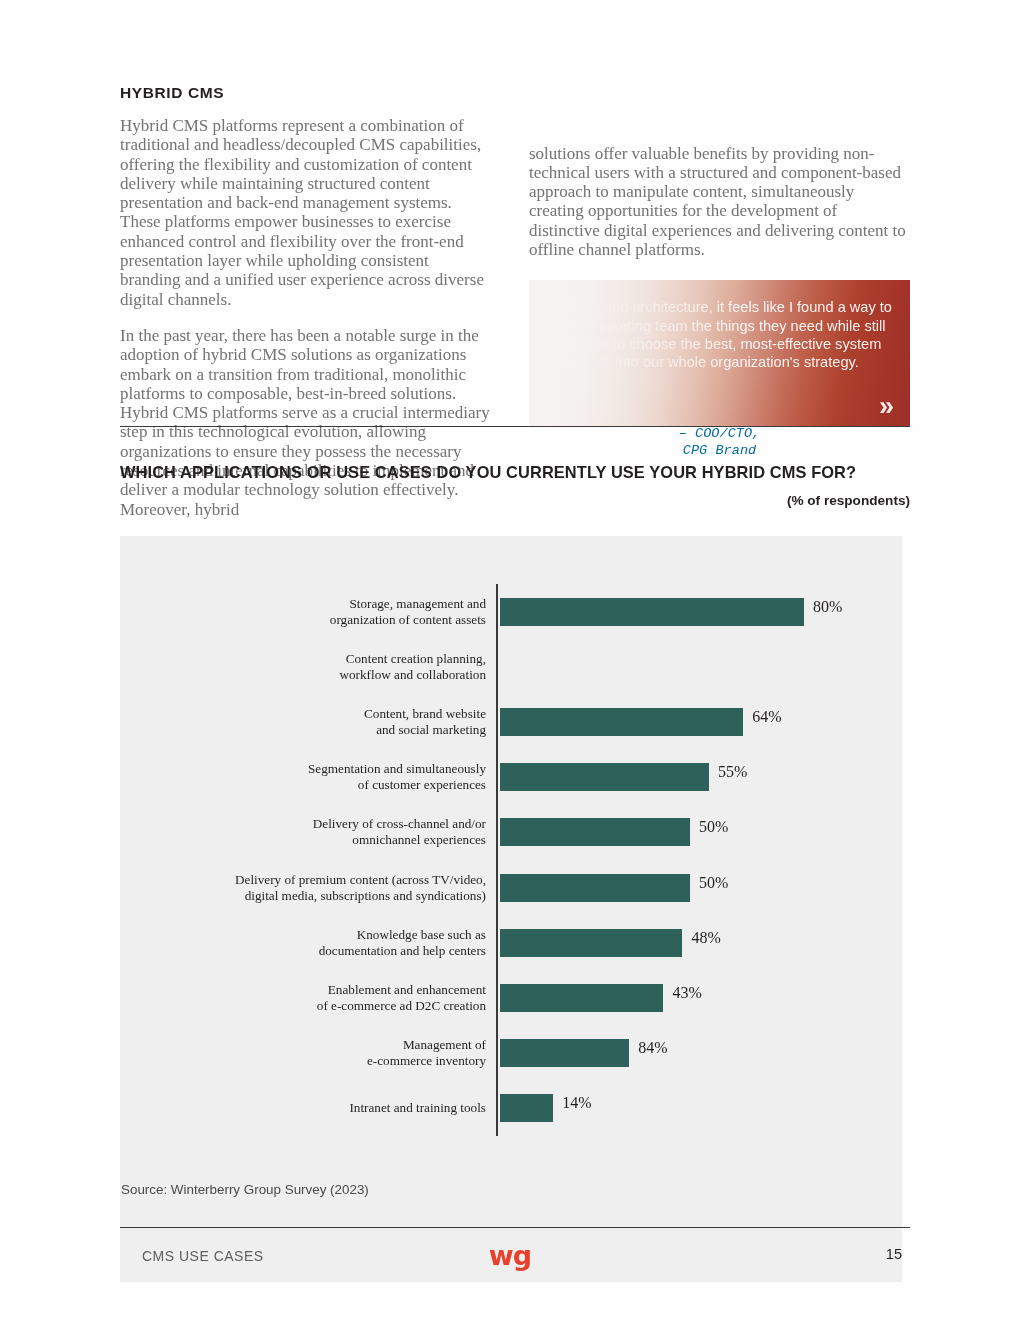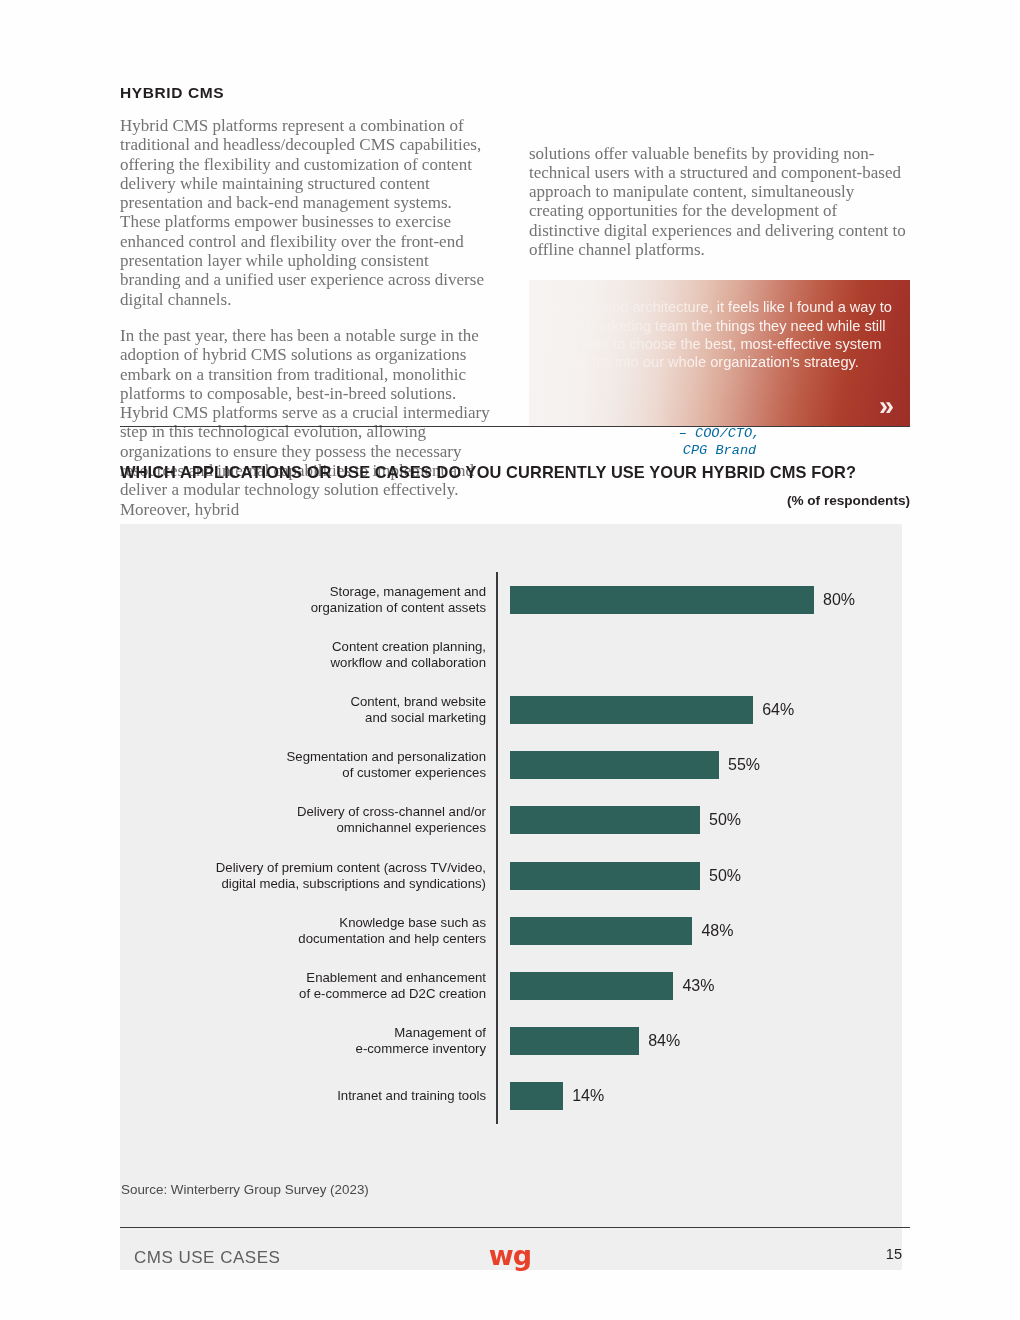--- a/index.html
+++ b/index.html
@@ -158,10 +158,11 @@
   .chart-panel {
     position: absolute;
     left: 120px;
-    top: 524px;
+    top: 536px;
     width: 782px;
     height: 746px;
     background: #efefef;
+    font-family: Liberation Serif, serif;
   }
 
   .plot {

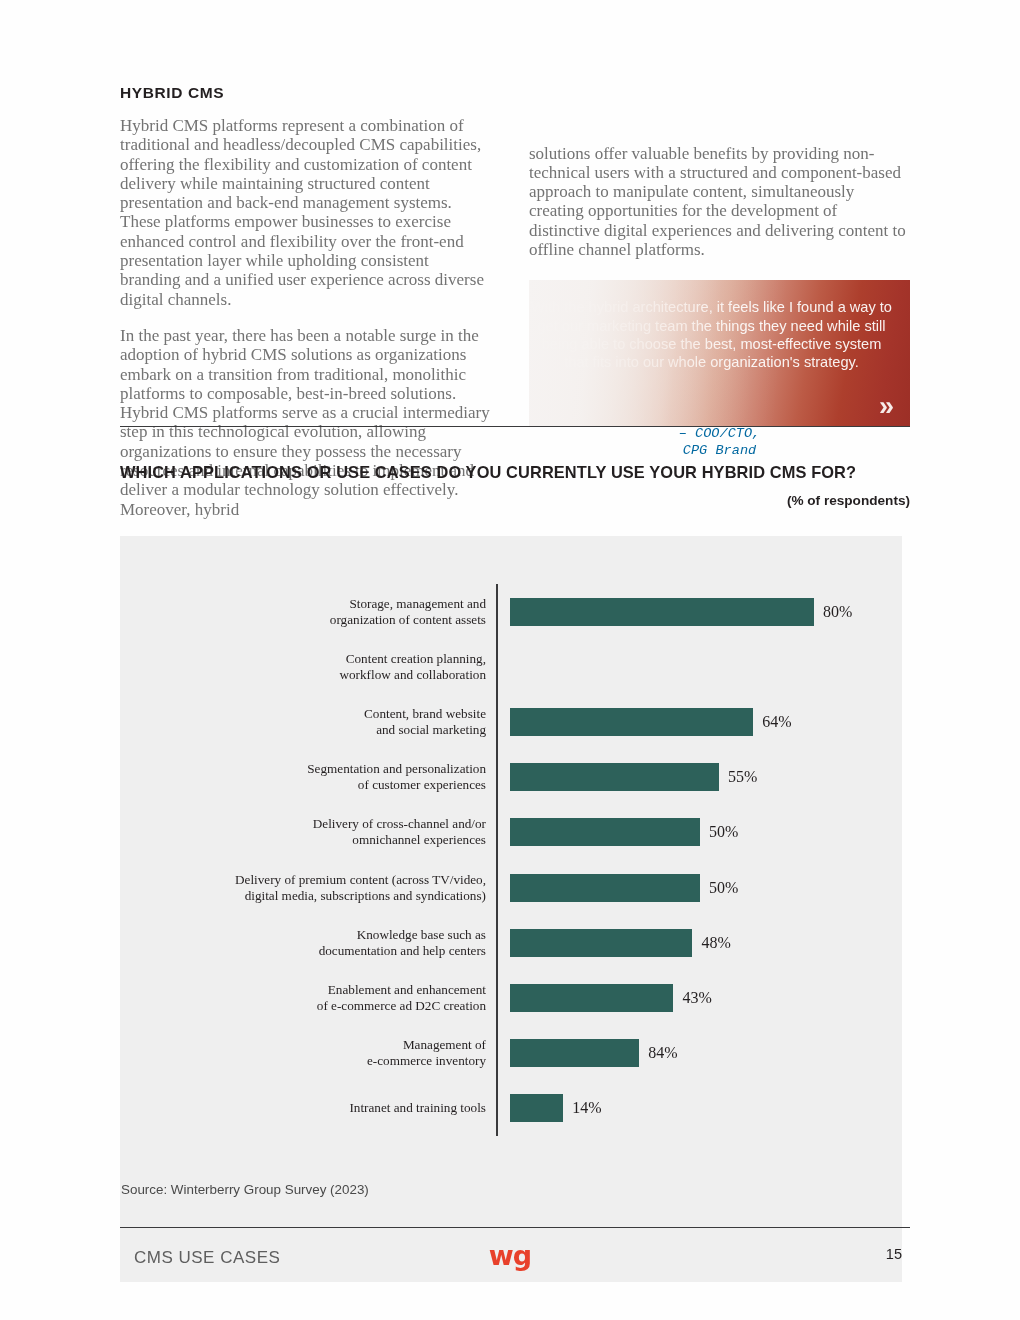--- a/index.html
+++ b/index.html
@@ -208,8 +208,8 @@
   .row-barwrap {
     flex: 1 1 auto;
     display: flex;
-    align-items: center;
-    padding-left: 14px;
+    align-items: flex-start;
+    padding-left: 4px;
     border-radius: 6px;
   }
   .bar {

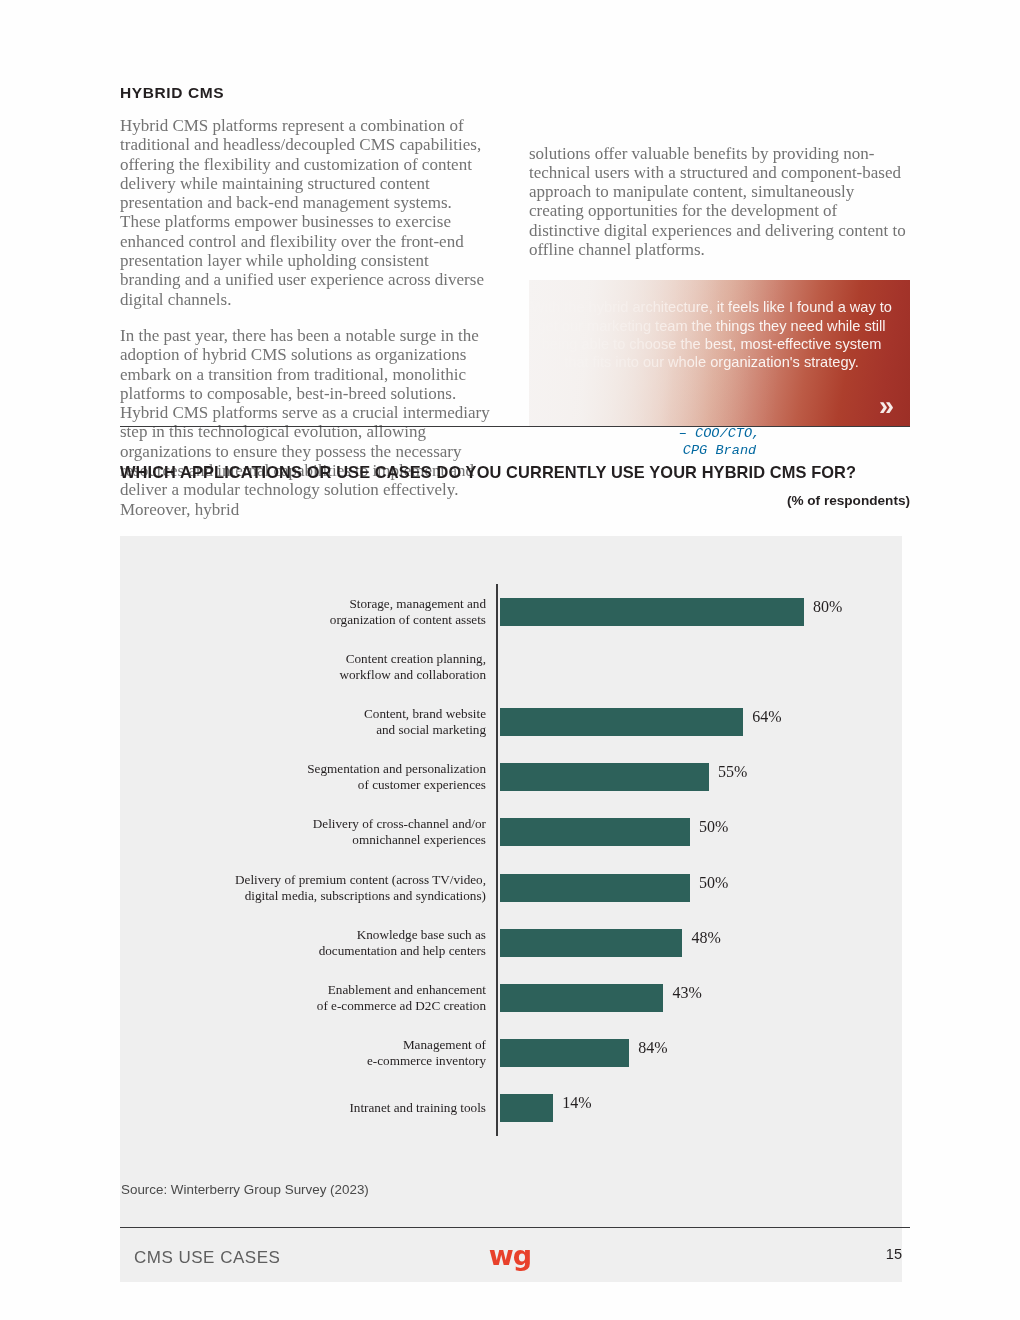--- a/index.html
+++ b/index.html
@@ -319,7 +319,7 @@
             </div>
           </div>
           <div class="row">
-            <div class="row-label">Segmentation and personalization
+            <div class="row-label">Segmentation and simultaneously
 of customer experiences</div>
             <div class="row-barwrap">
               <div class="bar" style="background: rgb(45, 97, 90); width: 209px;"></div>

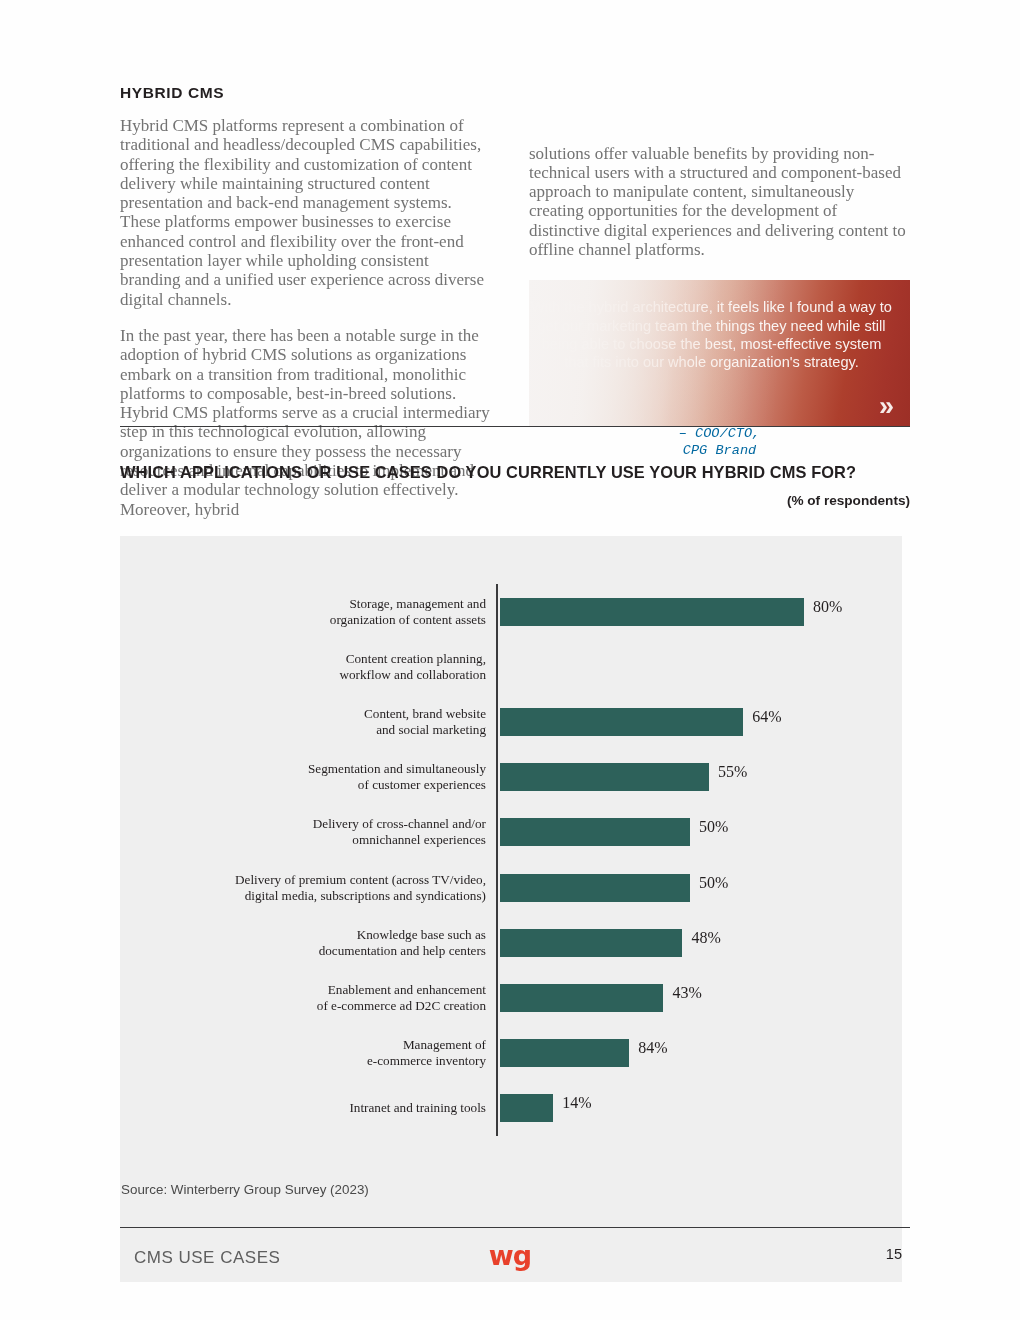--- a/index.html
+++ b/index.html
@@ -234,9 +234,9 @@
   
   .footer-left {
     position: absolute;
-    left: 134px;
+    left: 142px;
     top: 1248px;
-    font-size: 17px;
+    font-size: 14px;
     letter-spacing: 0.5px;
     color: #5e5e5e;
   }

